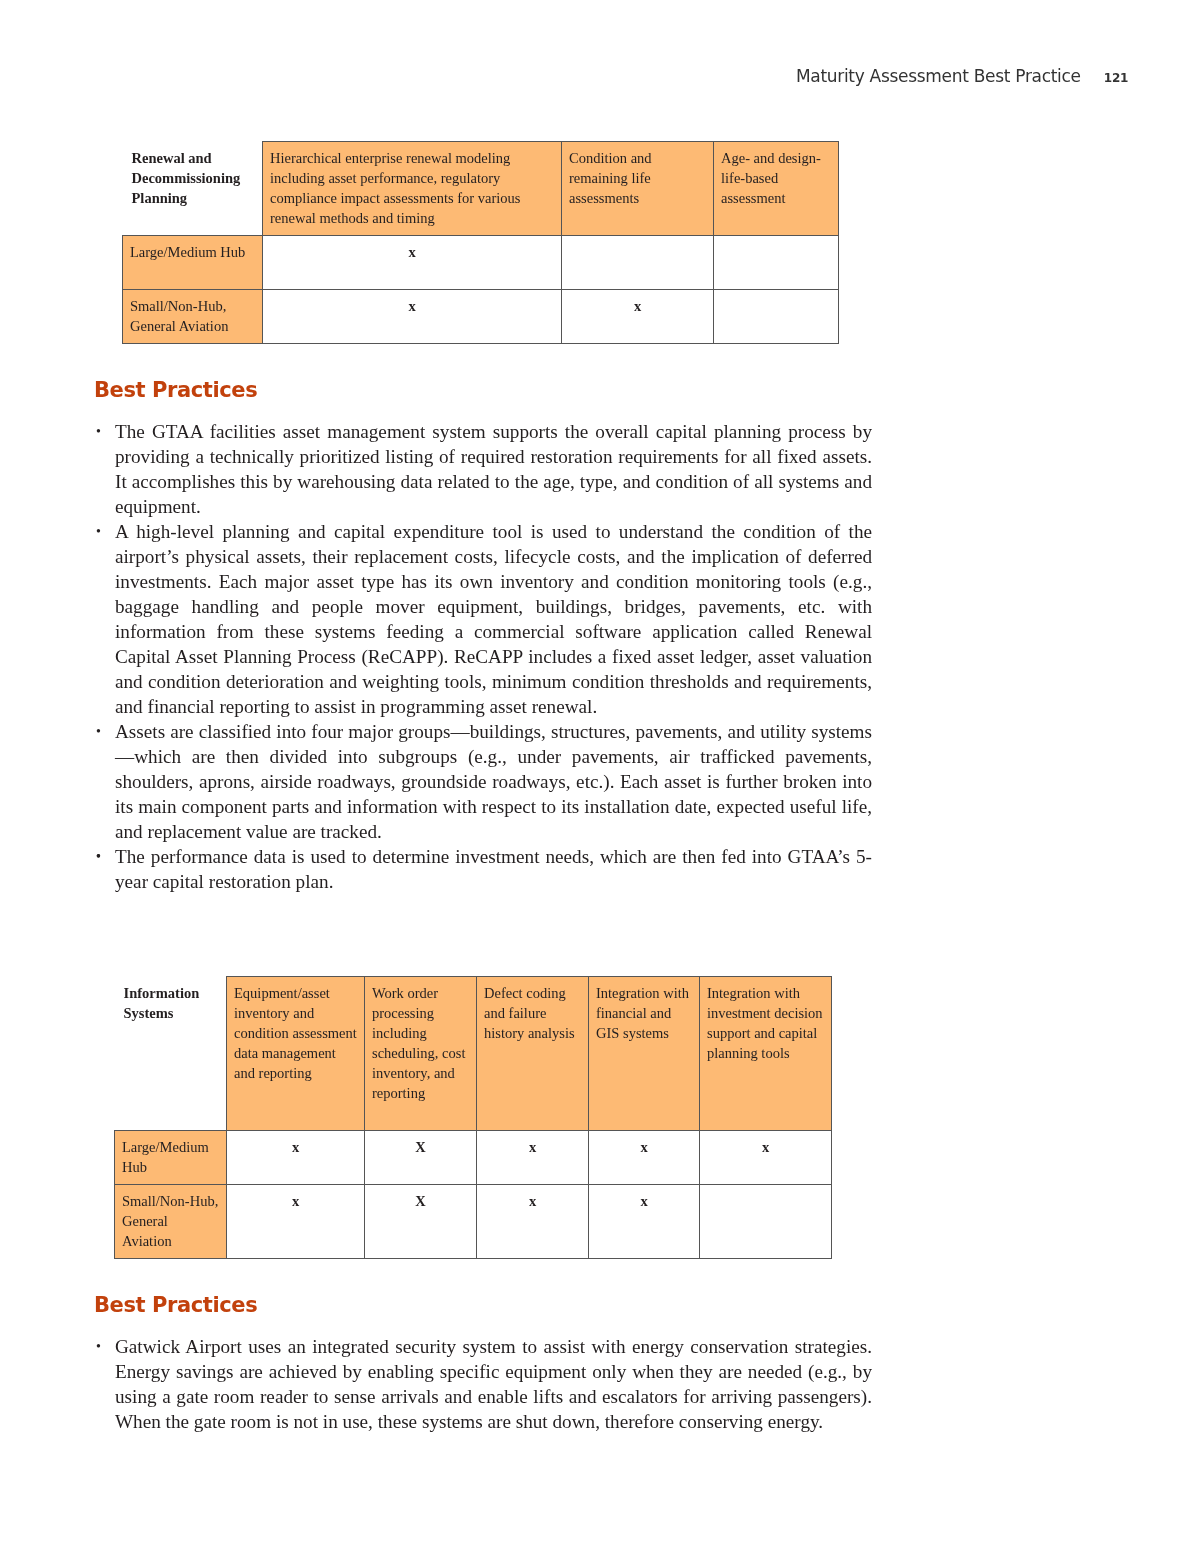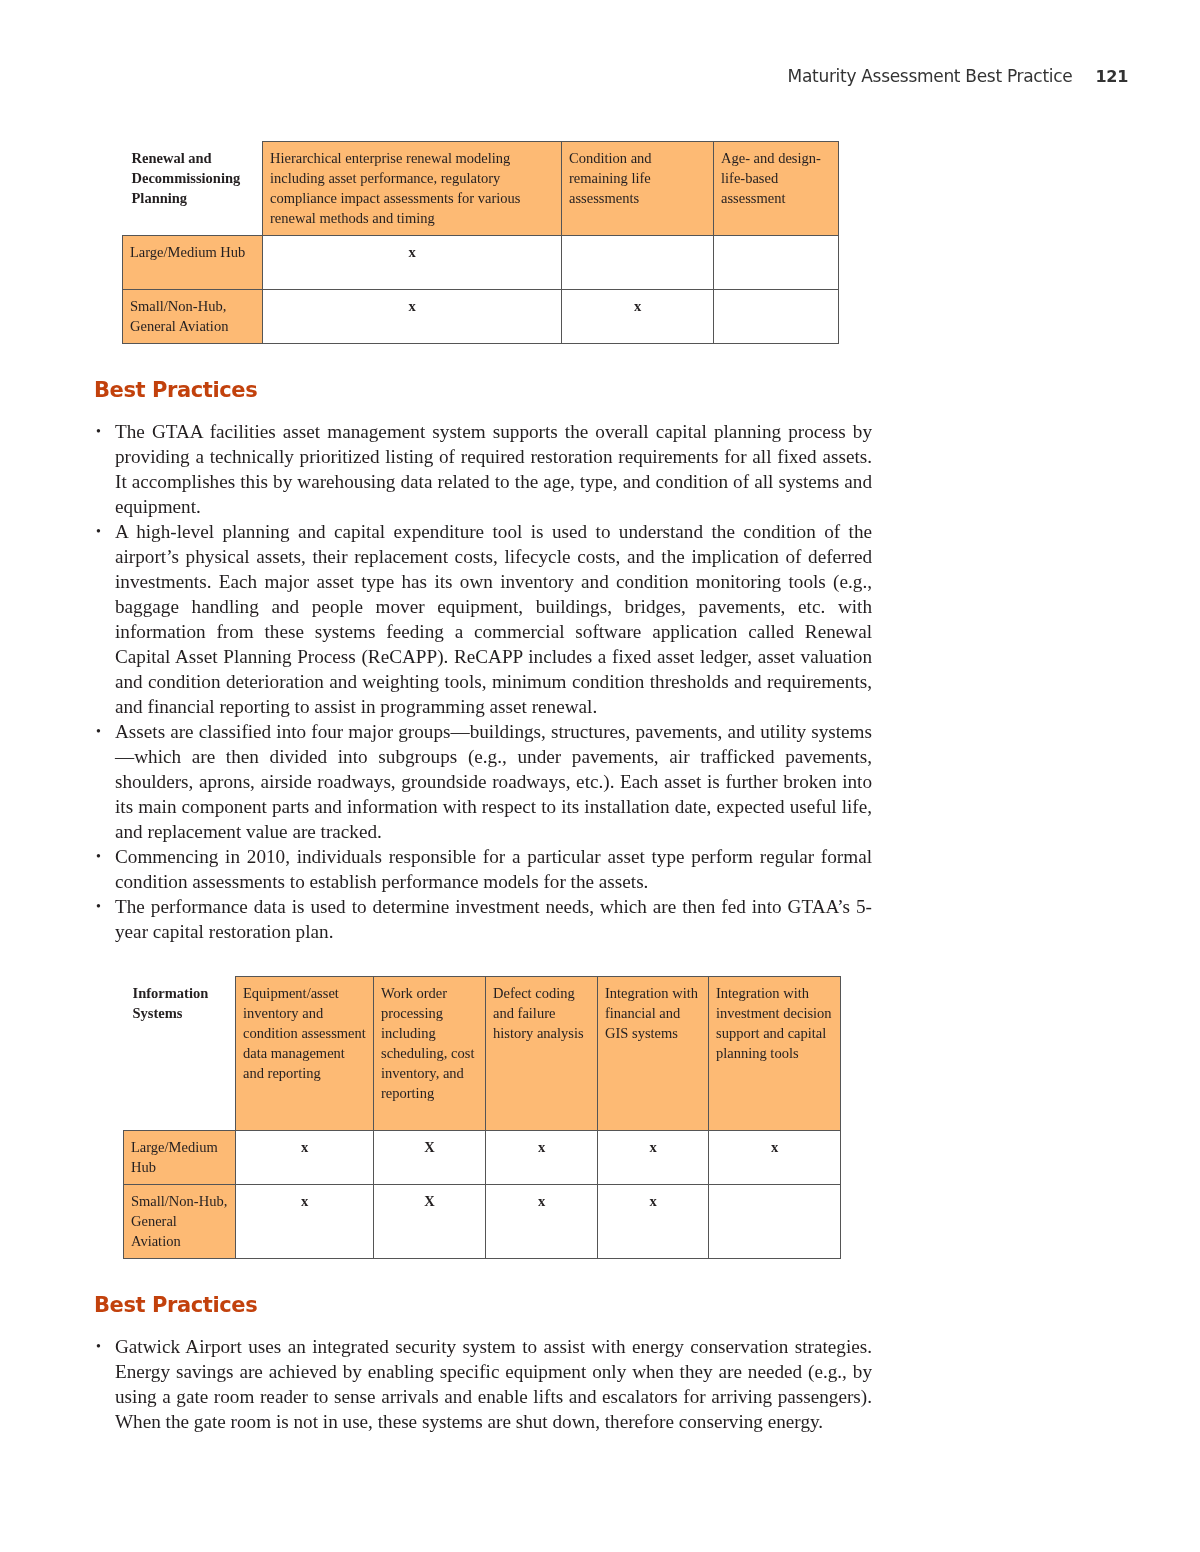--- a/index.html
+++ b/index.html
@@ -11,7 +11,7 @@
       letter-spacing: -0.3px;
     }
     .running-head .title { font-weight: normal; }
-    .running-head .page-num { font-weight: bold; margin-left: 18px; font-size: 16px; }
+    .running-head .page-num { font-weight: bold; margin-left: 18px; font-size: 12px; }
 
     table.maturity {
       position: absolute; border-collapse: collapse;

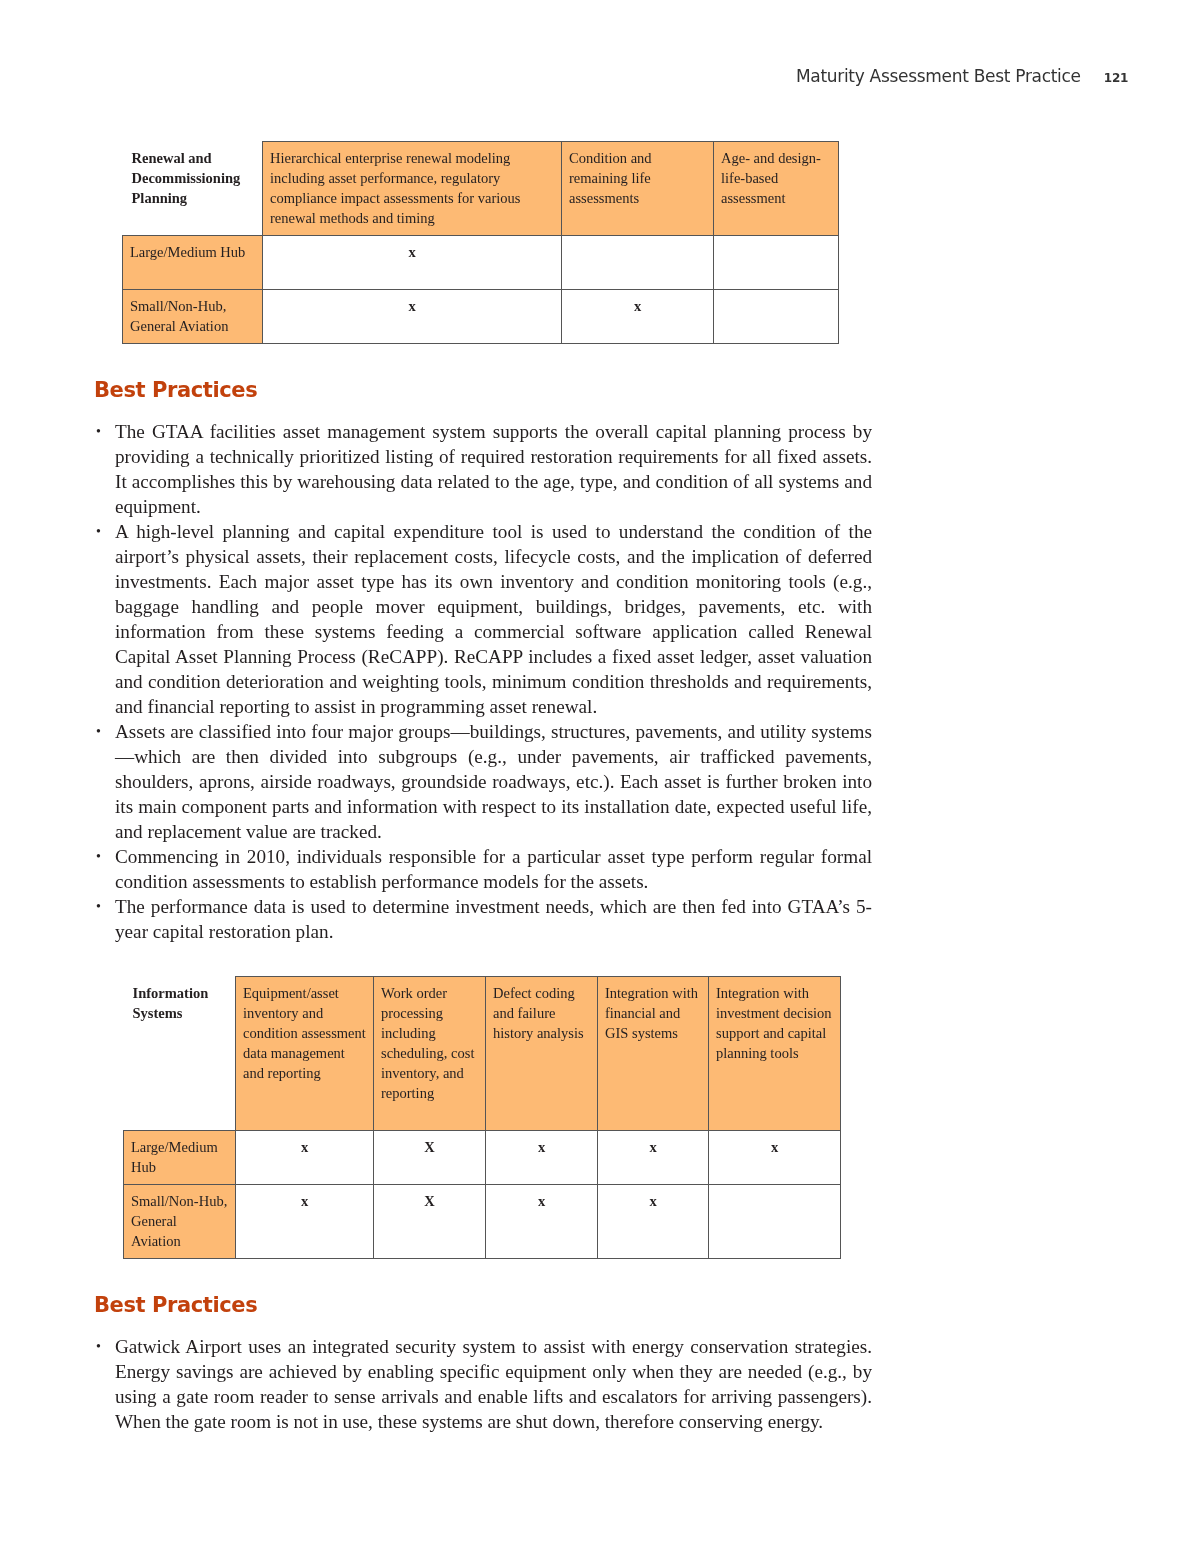--- a/index.html
+++ b/index.html
@@ -108,7 +108,7 @@
   <li><span class="bullet">•</span><span>The GTAA facilities asset management system supports the overall capital planning process by providing a technically prioritized listing of required restoration requirements for all fixed assets. It accomplishes this by warehousing data related to the age, type, and condition of all systems and equipment.</span></li>
   <li><span class="bullet">•</span><span>A high-level planning and capital expenditure tool is used to understand the condition of the airport’s physical assets, their replacement costs, lifecycle costs, and the implication of deferred investments. Each major asset type has its own inventory and condition monitoring tools (e.g., baggage handling and people mover equipment, buildings, bridges, pavements, etc. with information from these systems feeding a commercial software application called Renewal Capital Asset Planning Process (ReCAPP). ReCAPP includes a fixed asset ledger, asset valu­ation and condition deterioration and weighting tools, minimum condition thresholds and requirements, and financial reporting to assist in programming asset renewal.</span></li>
   <li><span class="bullet">•</span><span>Assets are classified into four major groups—buildings, structures, pavements, and utility systems—which are then divided into subgroups (e.g., under pavements, air trafficked pave­ments, shoulders, aprons, airside roadways, groundside roadways, etc.). Each asset is further broken into its main component parts and information with respect to its installation date, expected useful life, and replacement value are tracked.</span></li>
-  <li><span class="bullet">•</span><span>Commencing in 2010, individuals responsible for a particular asset type perform regular for­mal condition assessments to establish performance models for the assets.</span></li>
+  <li><span class="bullet">•</span></li>
   <li><span class="bullet">•</span><span>The performance data is used to determine investment needs, which are then fed into GTAA’s 5-year capital restoration plan.</span></li>
 </ul>
 

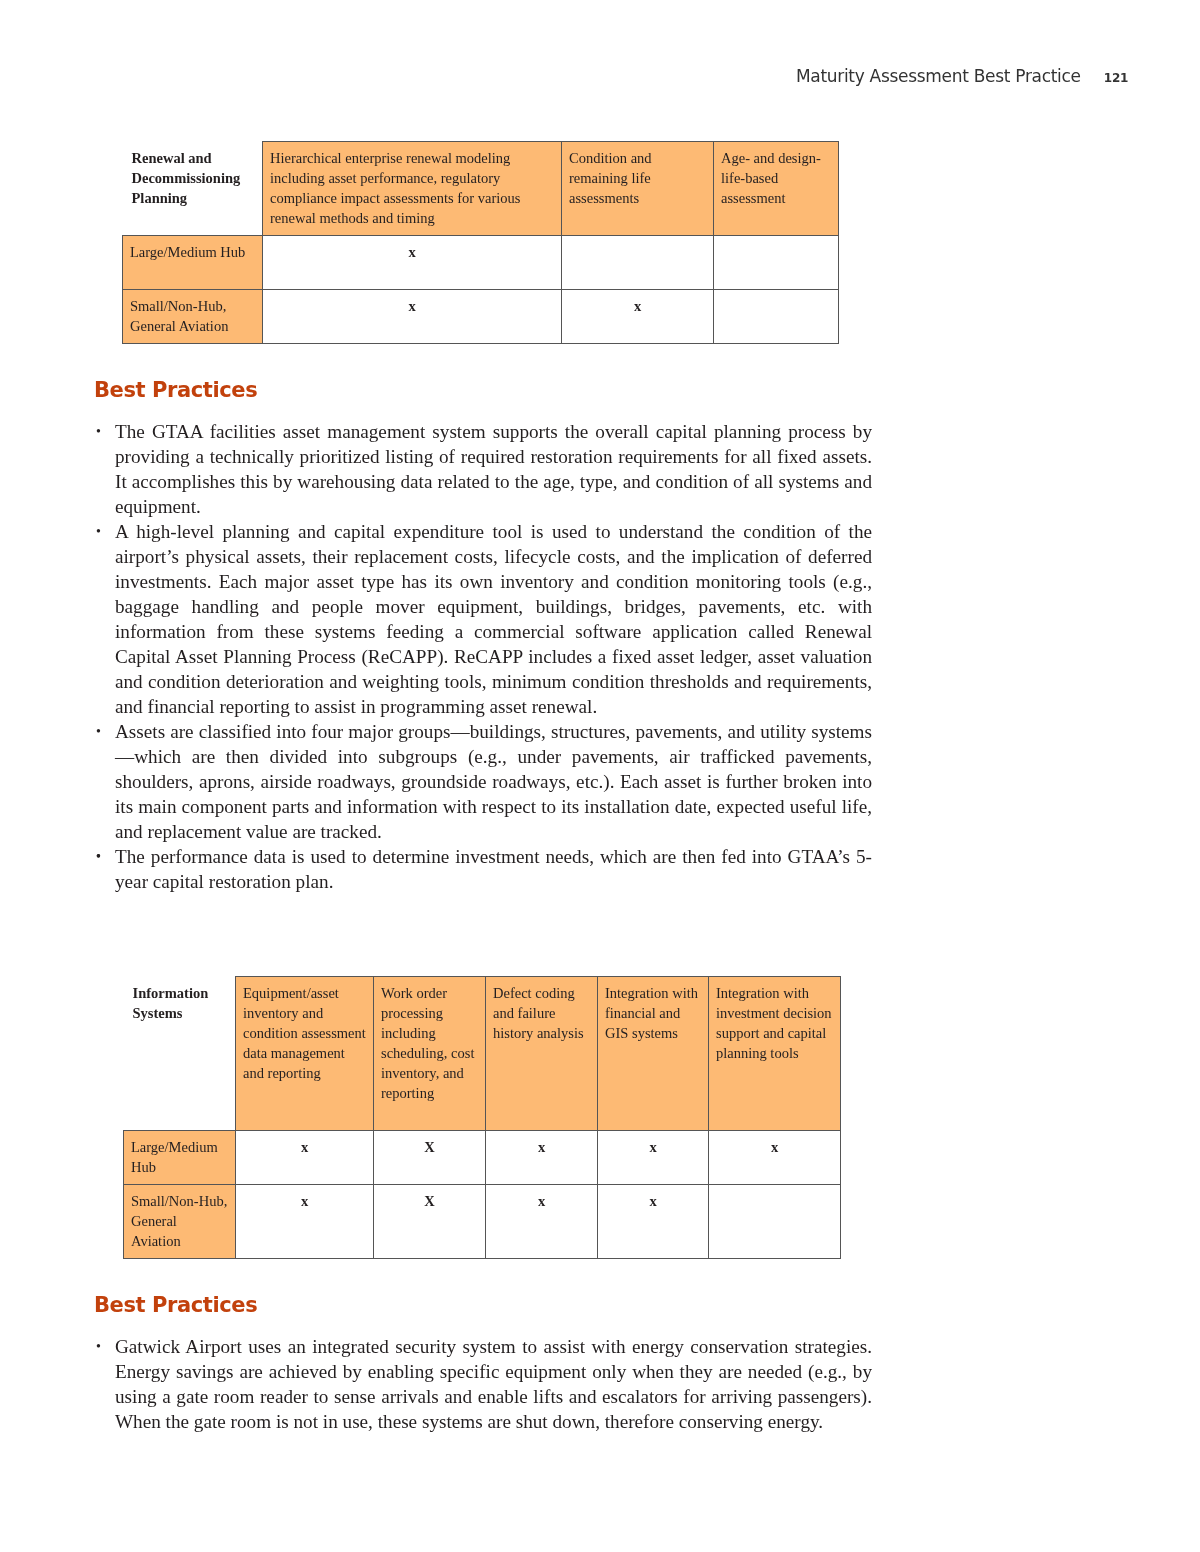--- a/index.html
+++ b/index.html
@@ -32,7 +32,7 @@
     #table-renewal tr.hdr td { height: 81px; }
     #table-renewal tr.row td { height: 41px; }
 
-    #table-info { left: 123px; top: 976px; width: 718px; }
+    #table-info { left: 114px; top: 976px; width: 718px; }
     #table-info td.corner { padding-left: 9px; }
     #table-info col.c1 { width: 112px; }
     #table-info col.c2 { width: 138px; }

